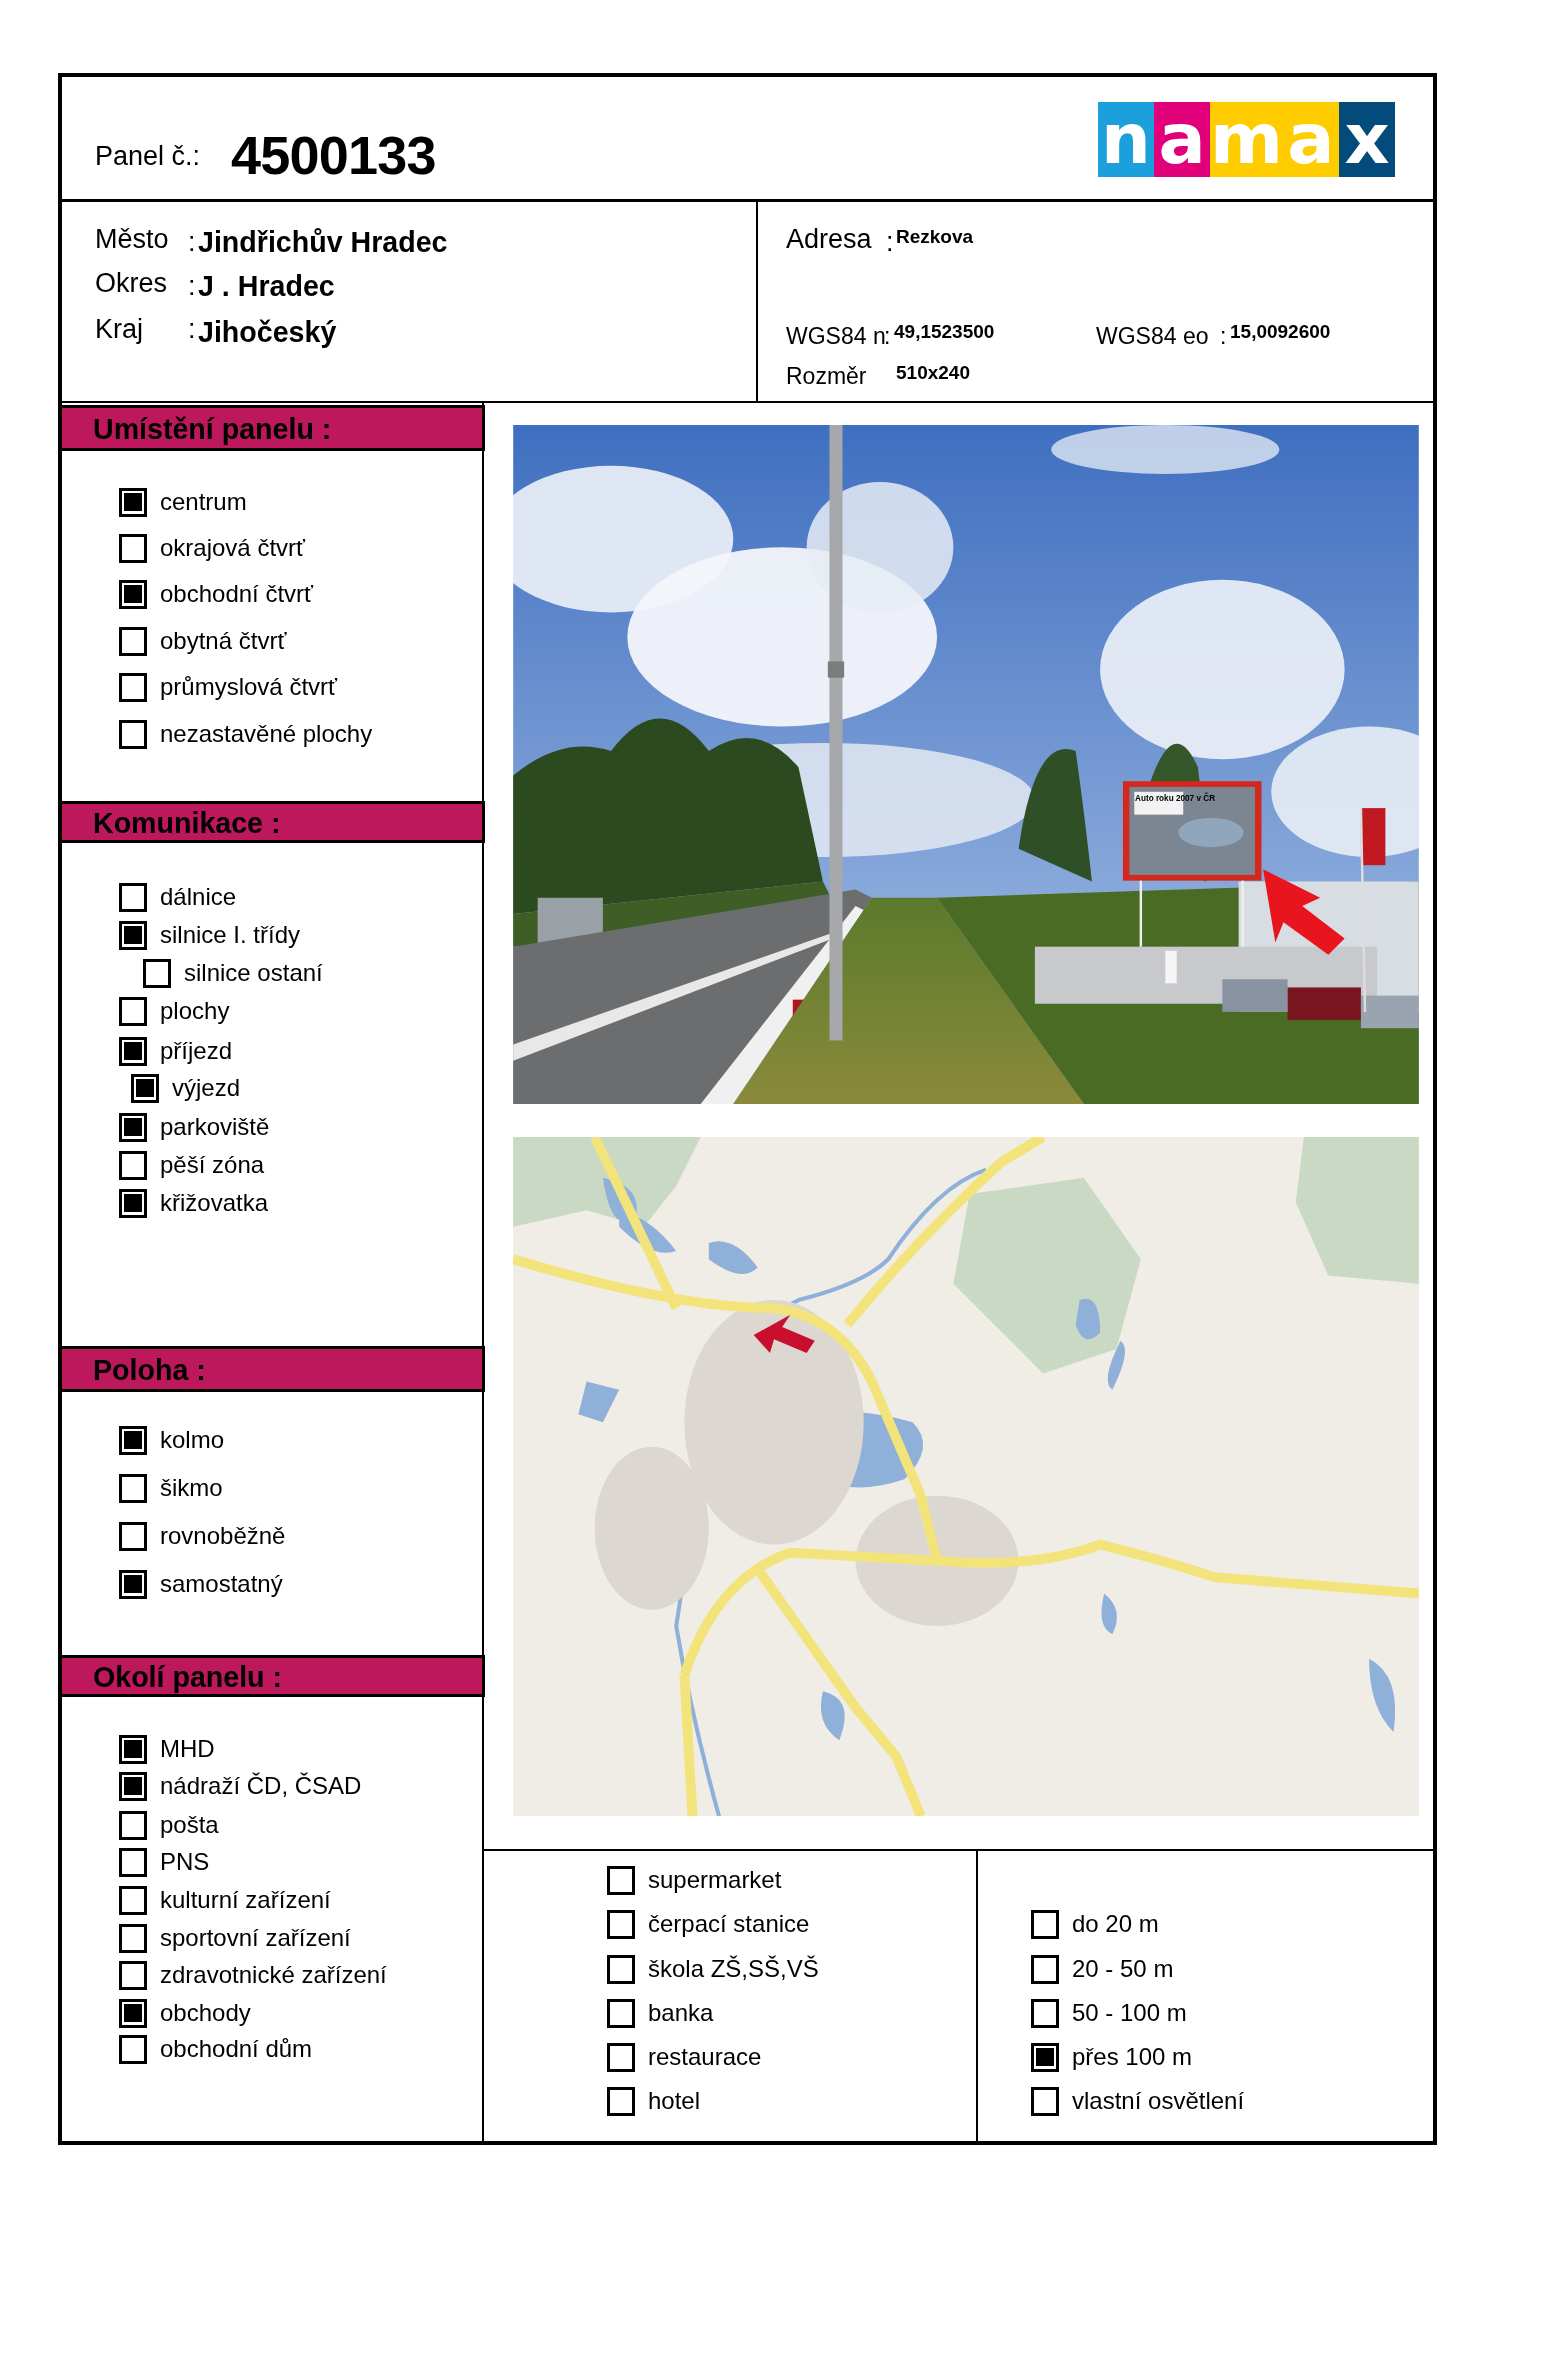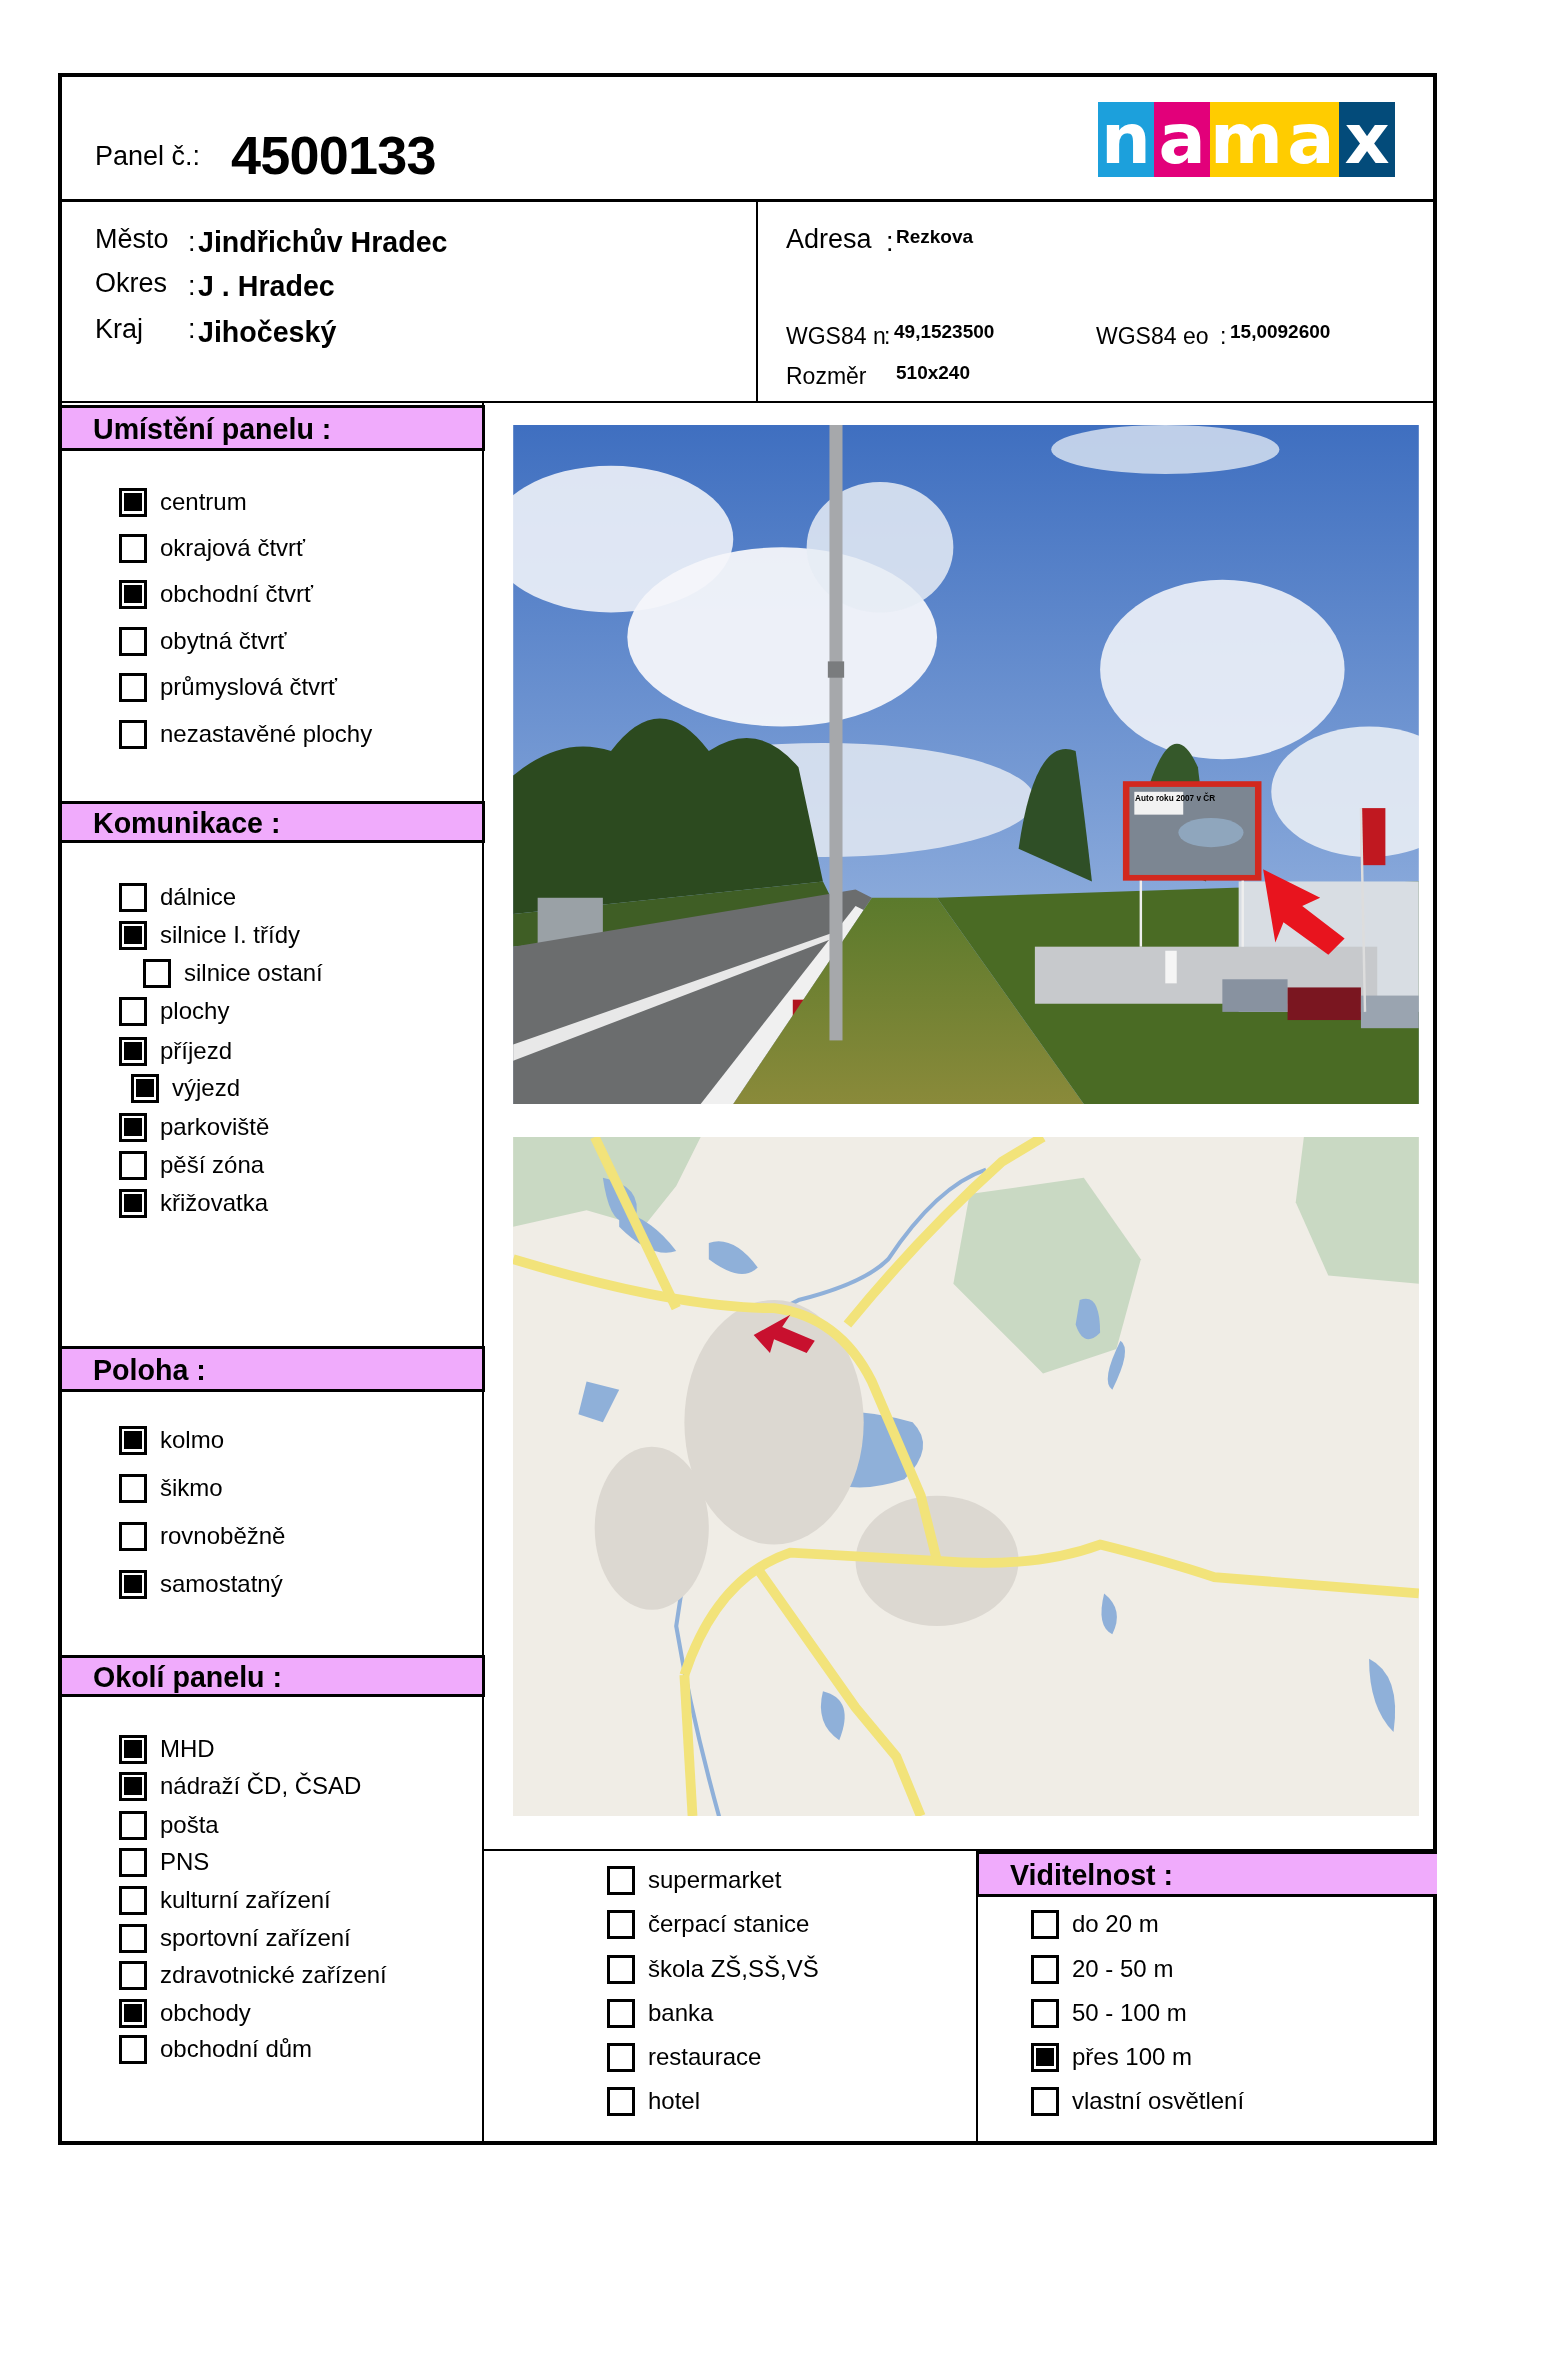--- a/index.html
+++ b/index.html
@@ -26,7 +26,7 @@
   .val-sm { font-size:19px; font-weight:bold; }
 
   
-  .sec-head { position:absolute; background:#f0abfc; border-top:3.3px solid #000; border-bottom:3.3px solid #000; border-right:3.3px solid #000; box-sizing:border-box; }
+  .sec-head { position:absolute; background:#be185d; border-top:3.3px solid #000; border-bottom:3.3px solid #000; border-right:3.3px solid #000; box-sizing:border-box; }
   .sec-head span { position:absolute; left:31px; font-size:28.6px; font-weight:bold; }
 
   

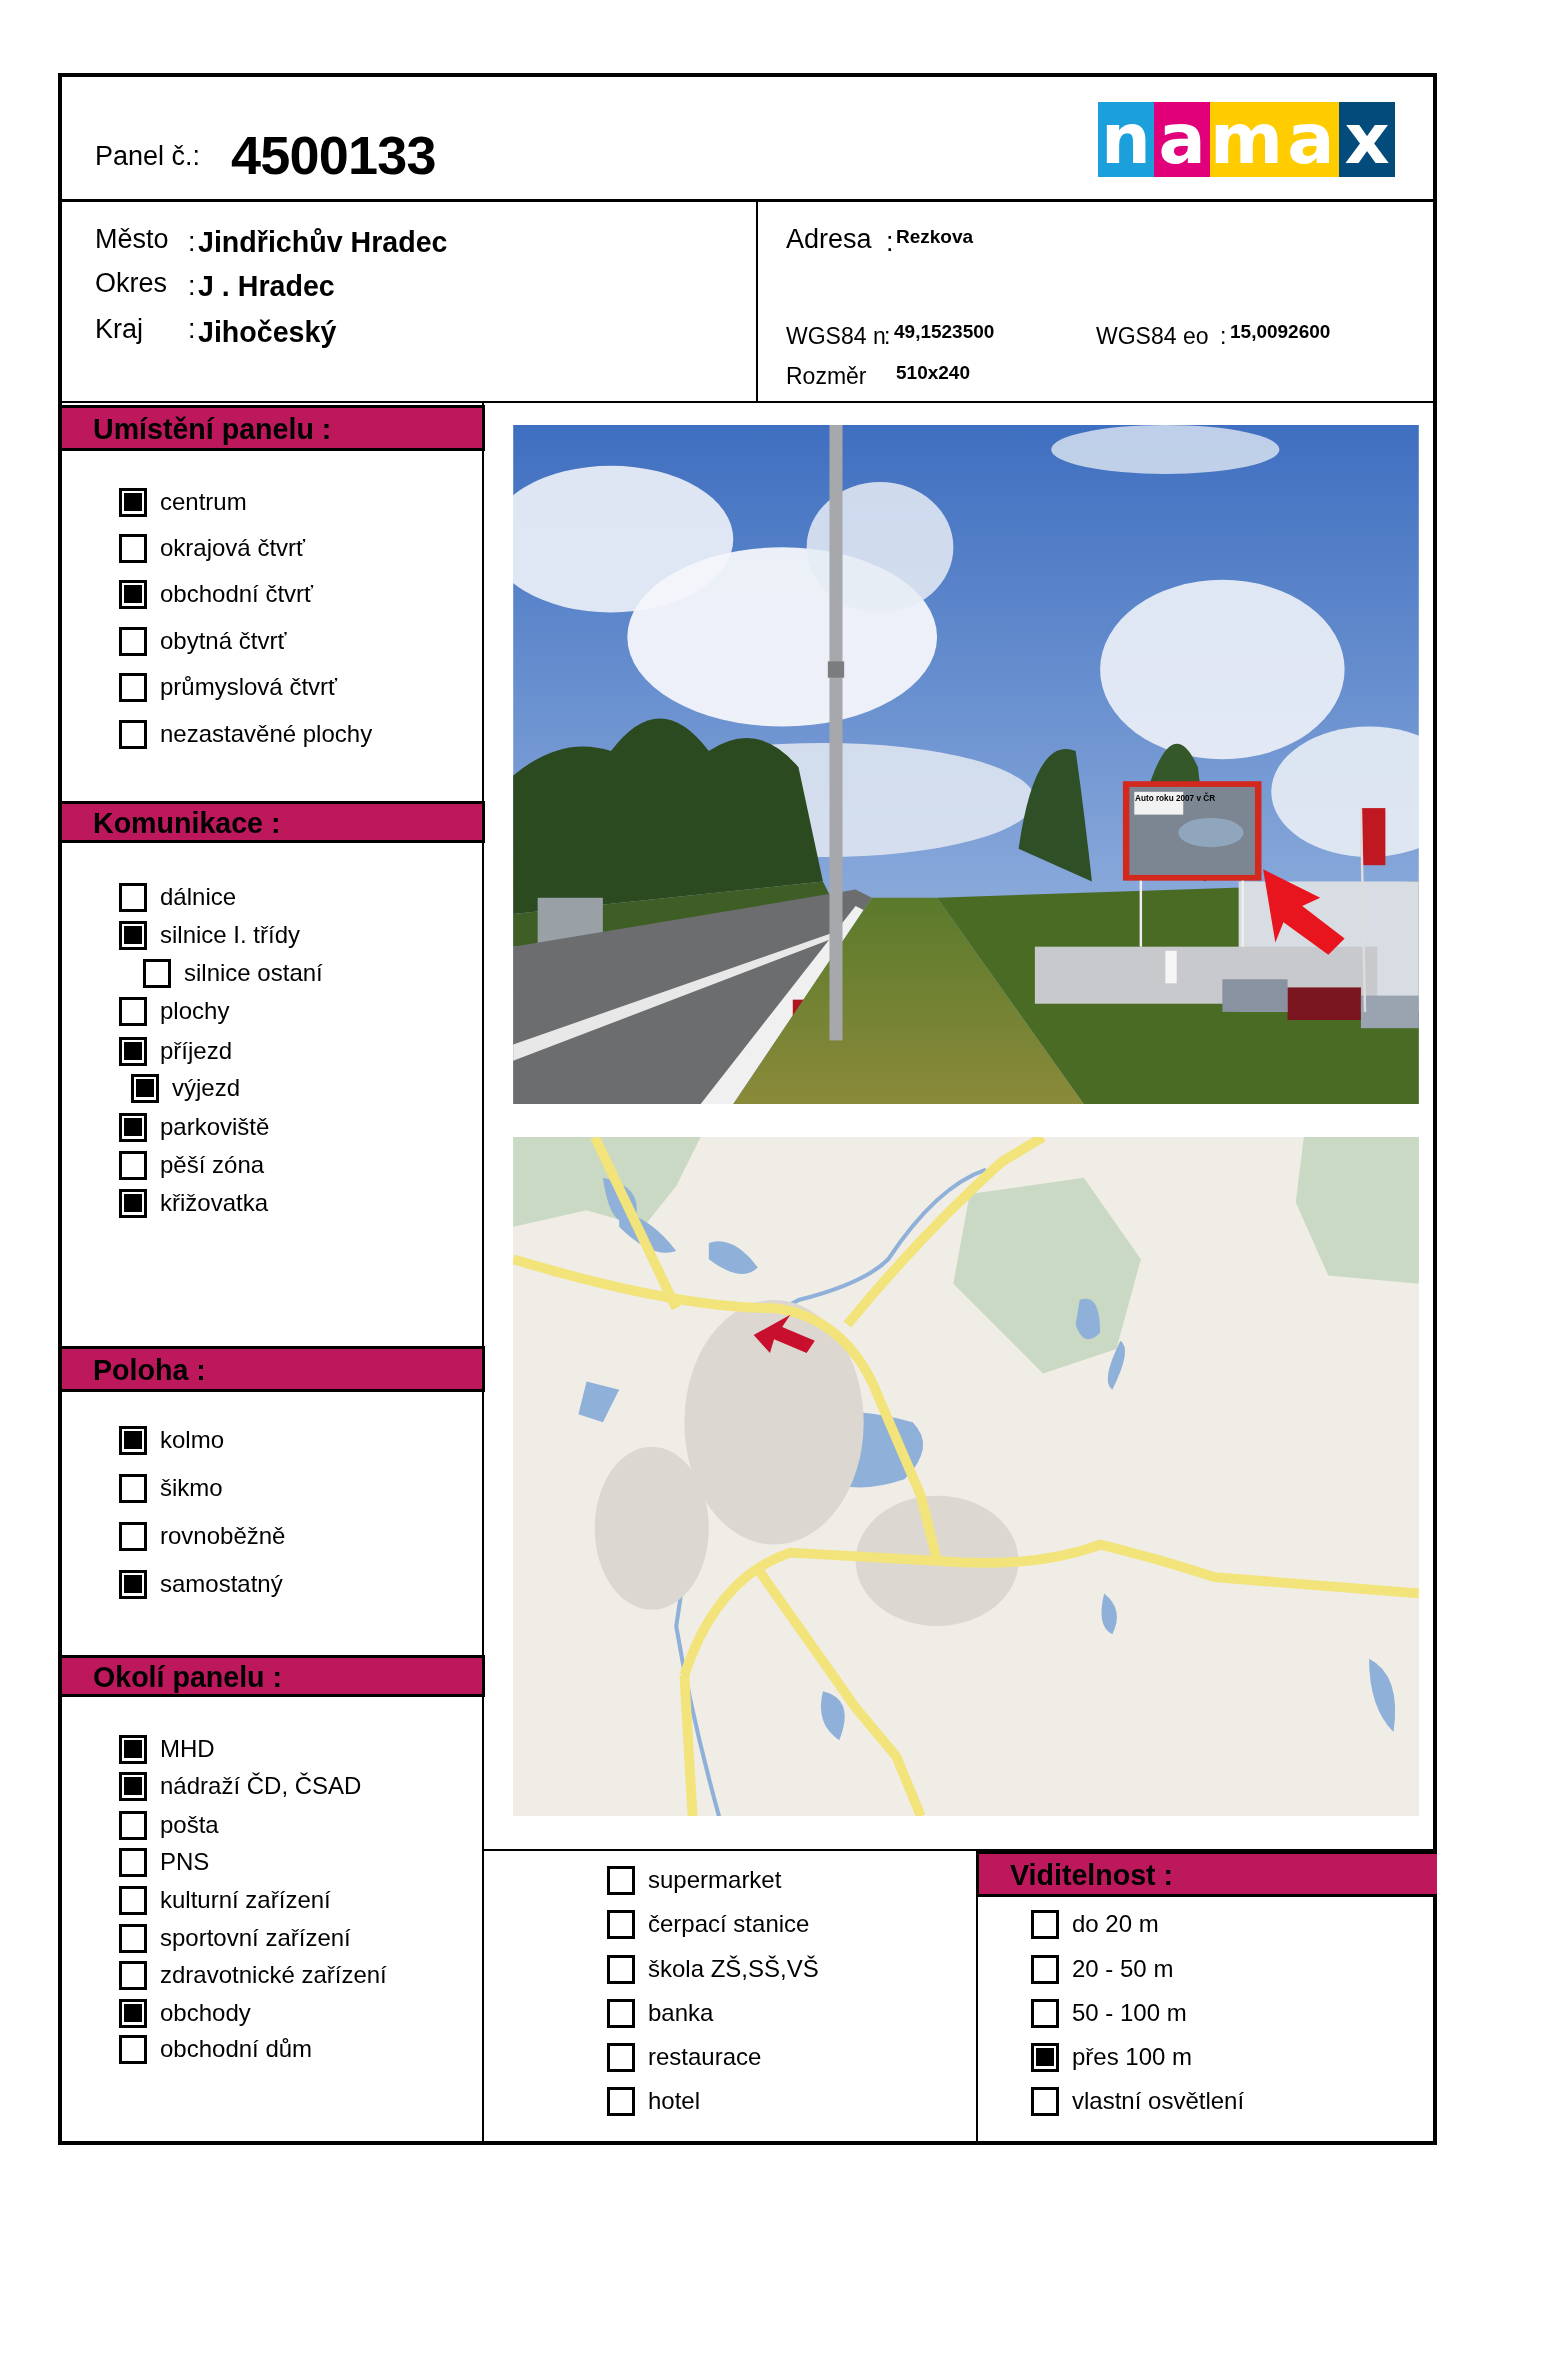--- a/index.html
+++ b/index.html
@@ -243,9 +243,6 @@
     </div>
 
   <div class="vline" style="left:914px;top:1772px;width:2.4px;height:295px;"></div>
-  <div class="sec-head" style="left:914px;top:1774px;width:461px;height:46px;border-right:none;border-left:3.3px solid #000;">
-    <span style="top:4.9px;left:31px;">Viditelnost :</span>
-  </div>
   <div class="cb-row" style="left:949px;top:1830px;">
       <div class="cb"></div>
       <span class="cb-label">do 20 m</span>

